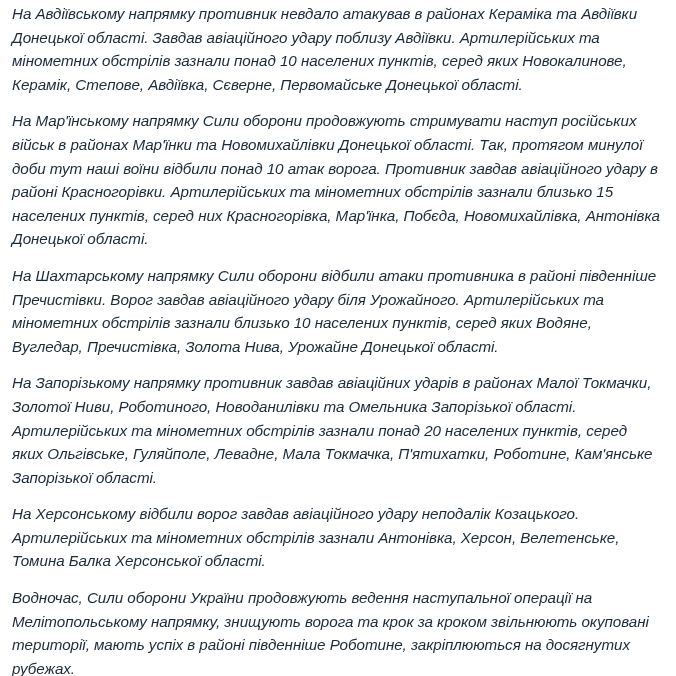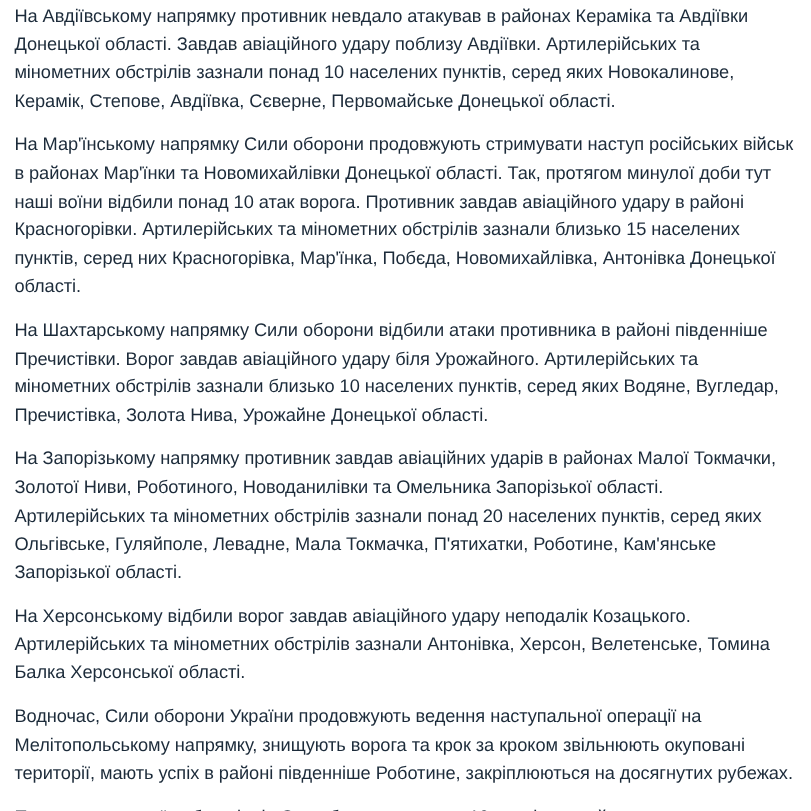--- a/index.html
+++ b/index.html
@@ -28,6 +28,7 @@
     color: #1c2b3a;
     text-align: left;
     word-spacing: 0px;
+    font-style: italic;
     -webkit-font-smoothing: antialiased;
   }
   .para:last-child {

